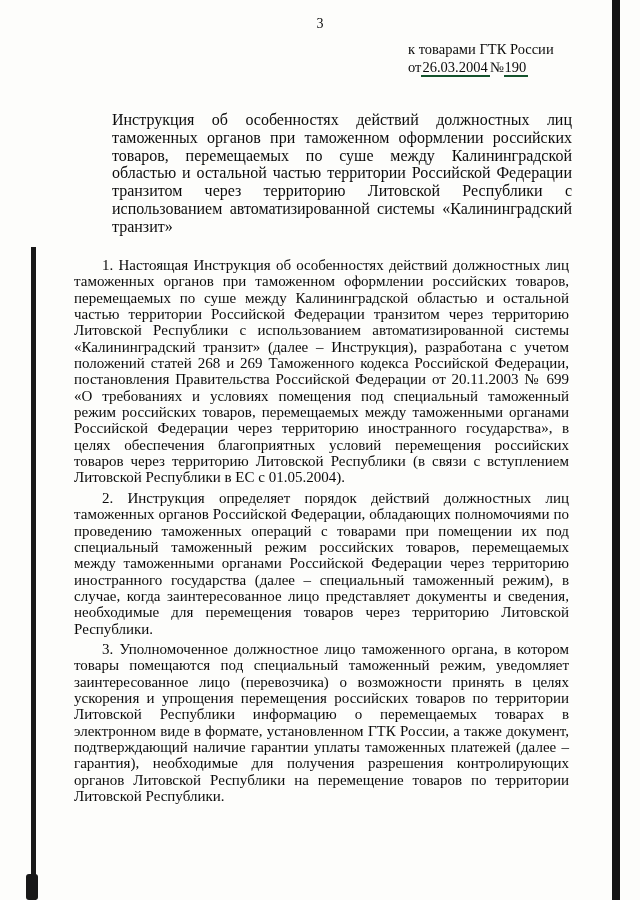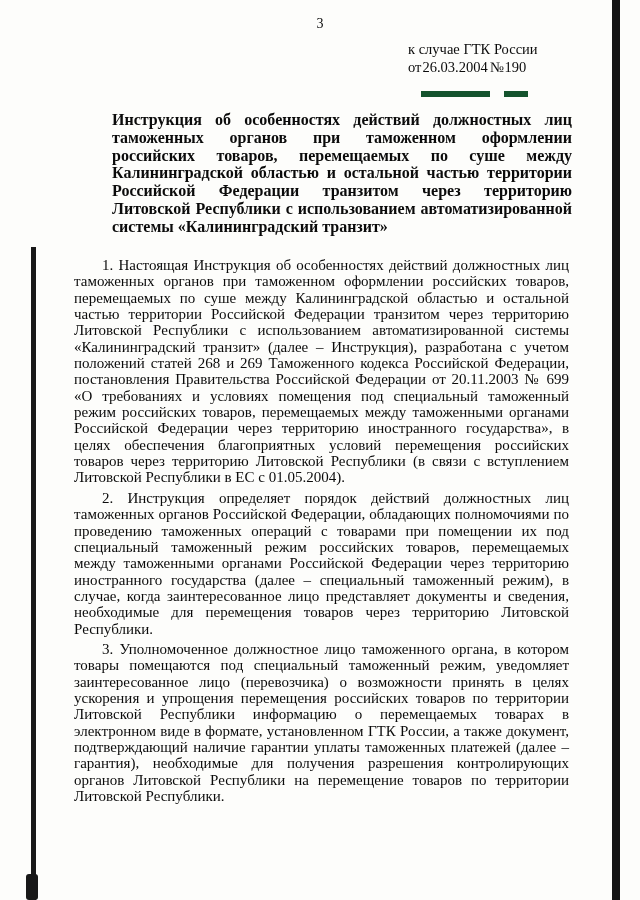--- a/index.html
+++ b/index.html
@@ -81,7 +81,7 @@
   <div class="page-number">3</div>
 
   <div class="annex">
-    <div>к случае ГТК России</div>
+    <div>к товарами ГТК России</div>
     <div><span>от</span><span class="filled">26.03.2004</span><span>№</span><span class="filled">190</span></div>
   </div>
 

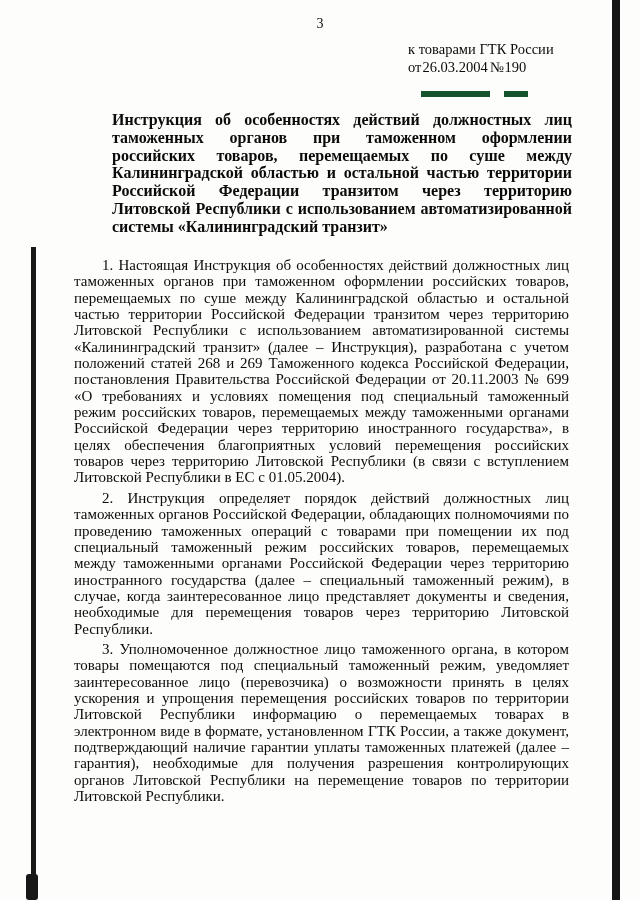--- a/index.html
+++ b/index.html
@@ -46,8 +46,8 @@
     white-space: nowrap;
   }
   .annex .filled {
-    border-bottom: 6px solid #14532d;
-    padding: 0 2px 16px 1px;
+    border-bottom: 2px solid #14532d;
+    padding: 0 2px 0 1px;
   }
   .doc-title {
     position: absolute; left: 112px; top: 111px;

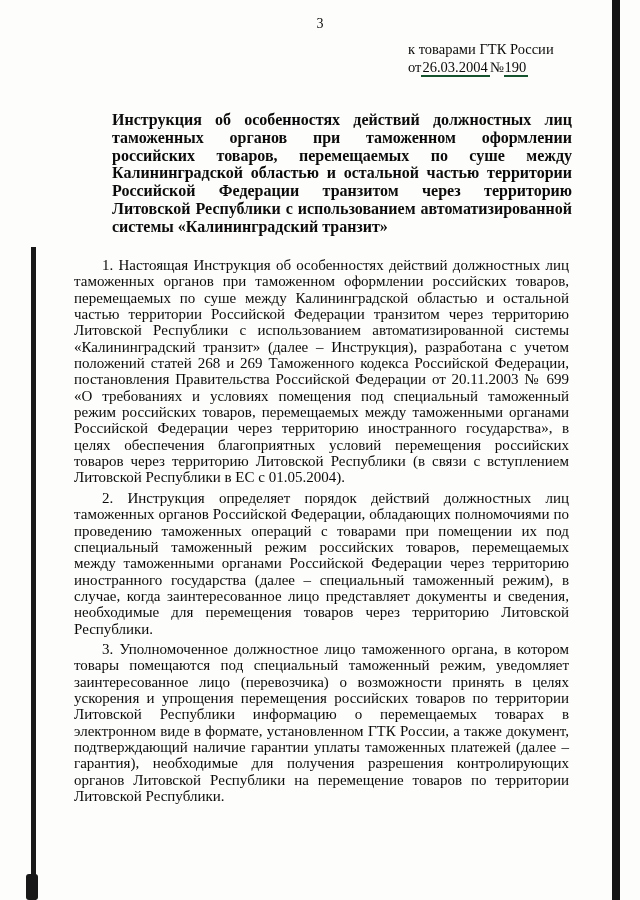--- a/index.html
+++ b/index.html
@@ -53,7 +53,7 @@
     position: absolute; left: 112px; top: 111px;
     width: 460px;
     font-size: 16px;
-    font-weight: bold;
+    font-weight: normal;
     line-height: 17.8px;
     text-align: justify;
   }

